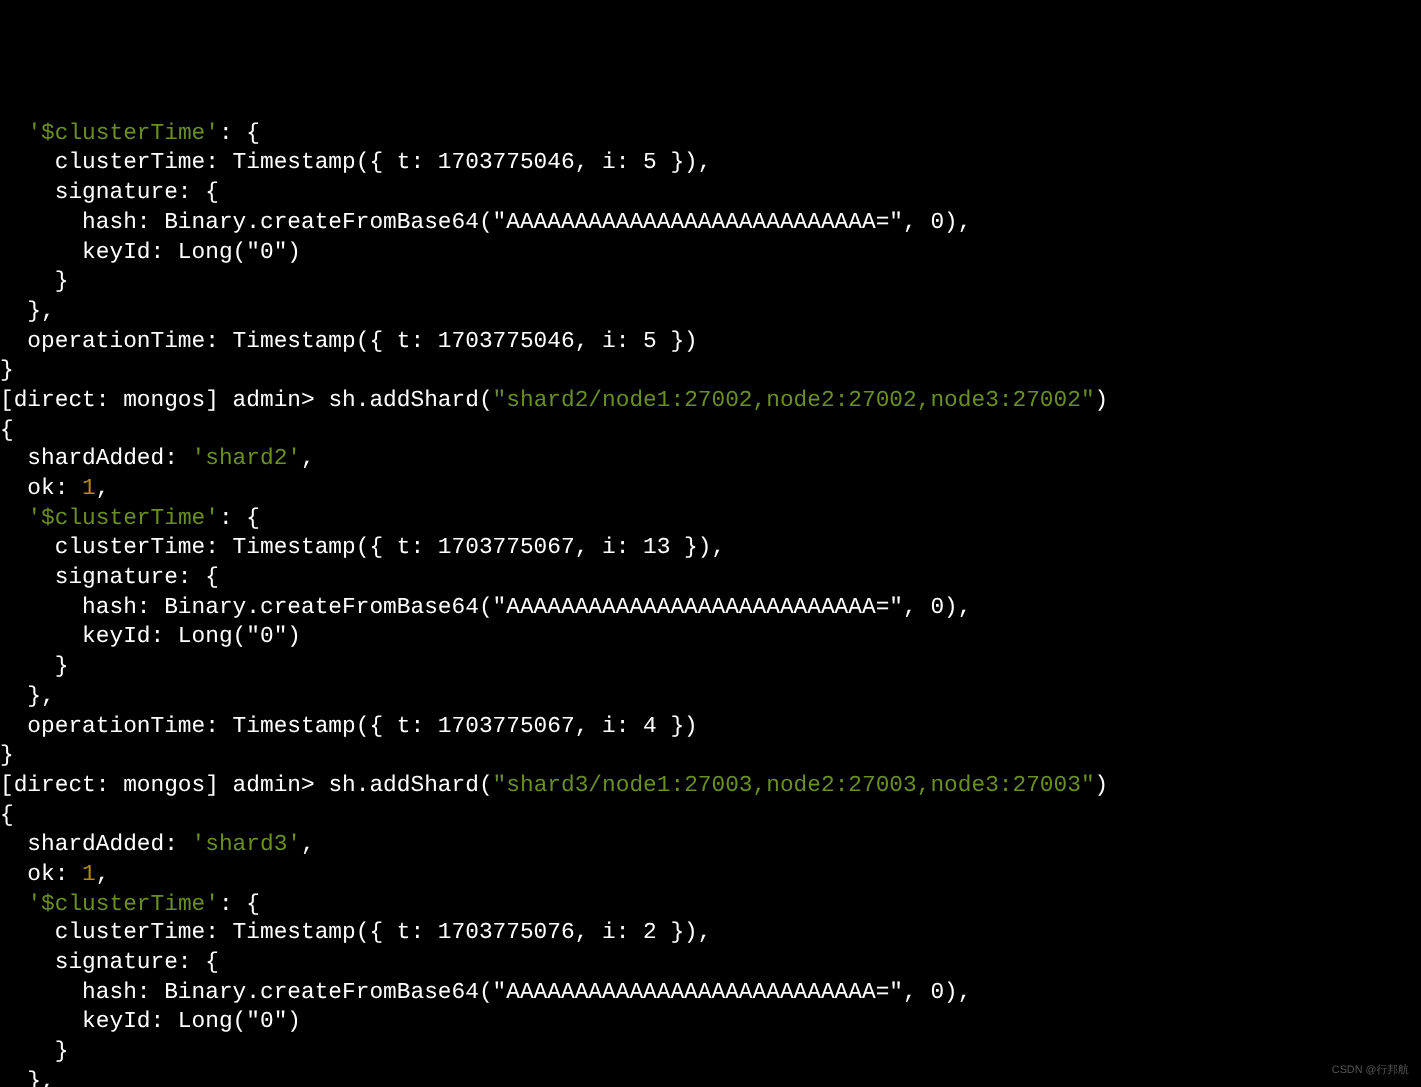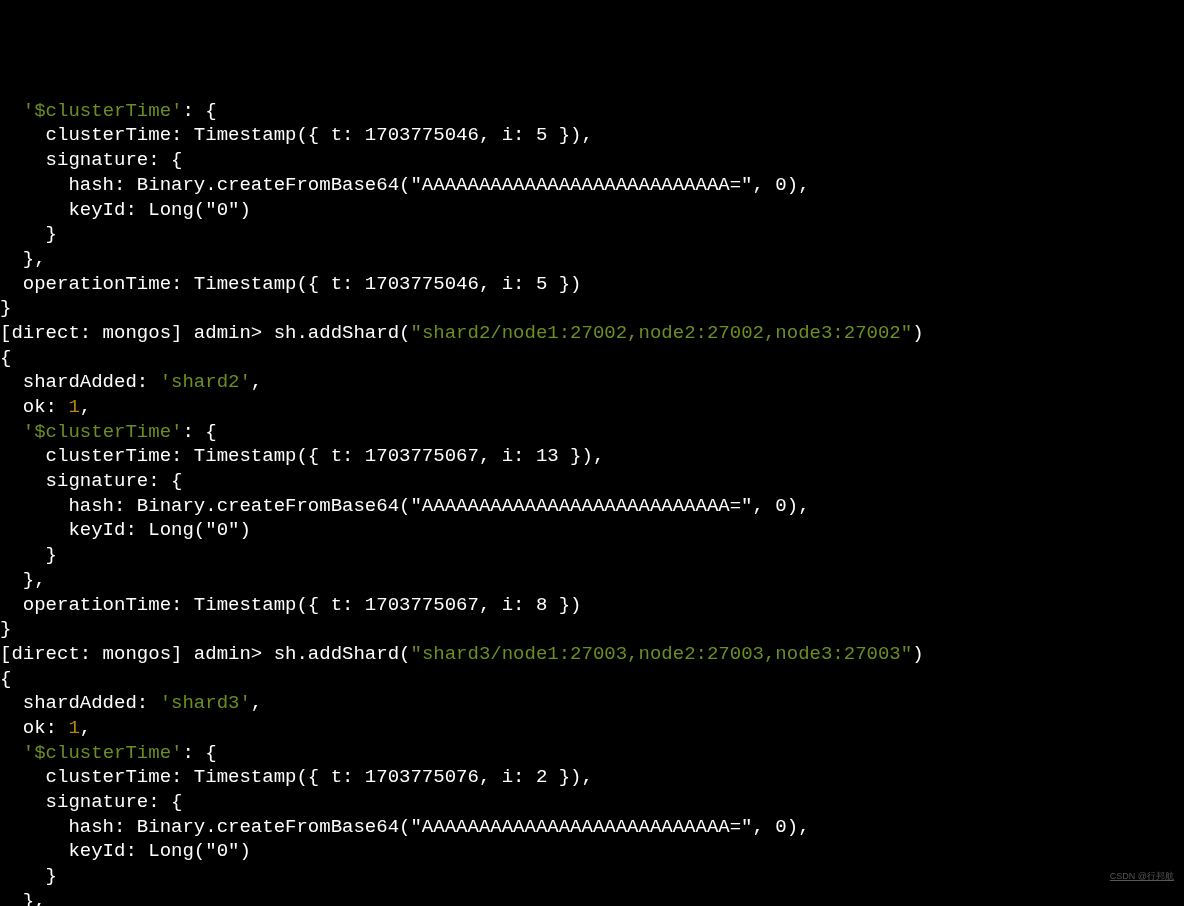--- a/index.html
+++ b/index.html
@@ -69,7 +69,7 @@
 <span>      keyId: Long("0")</span>
 <span>    }</span>
 <span>  },</span>
-<span>  operationTime: Timestamp({ t: 1703775067, i: 8 })</span>
+<span>  operationTime: Timestamp({ t: 1703775067, i: 4 })</span>
 <span>}</span>
 <span>[direct: mongos] admin&gt; </span><span>sh.addShard(</span><span class="string">"shard3/node1:27003,node2:27003,node3:27003"</span><span>)</span>
 <span>{</span>

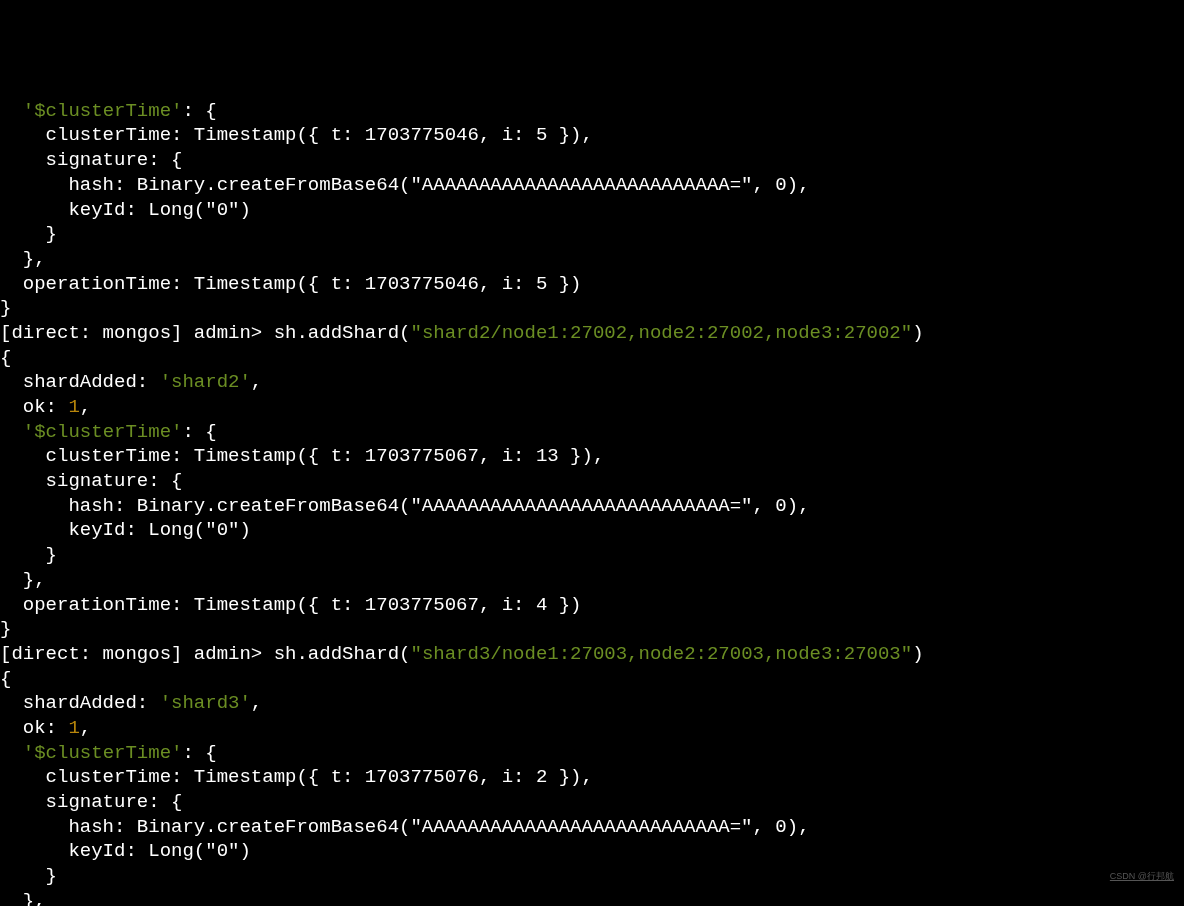--- a/index.html
+++ b/index.html
@@ -35,13 +35,12 @@
     }
     .watermark {
       position: absolute;
-      bottom: 23px;
+      bottom: 8px;
       right: 10px;
       font-size: 9px;
       color: #555;
       font-family: Arial, sans-serif;
       white-space: nowrap;
-      text-decoration: underline;
     }
   </style>
 </head>

